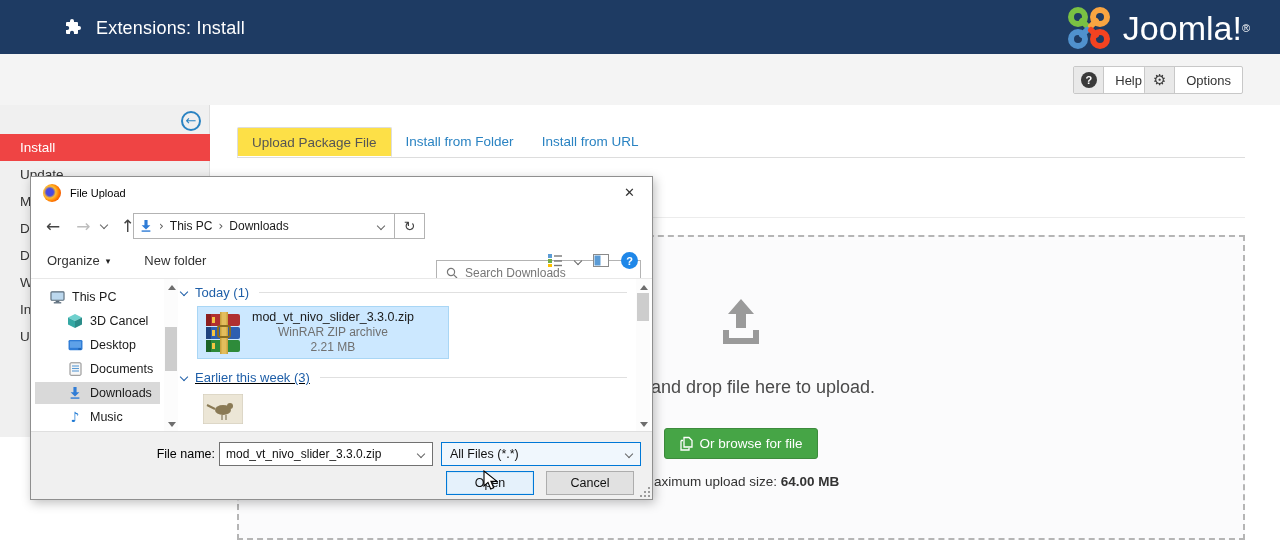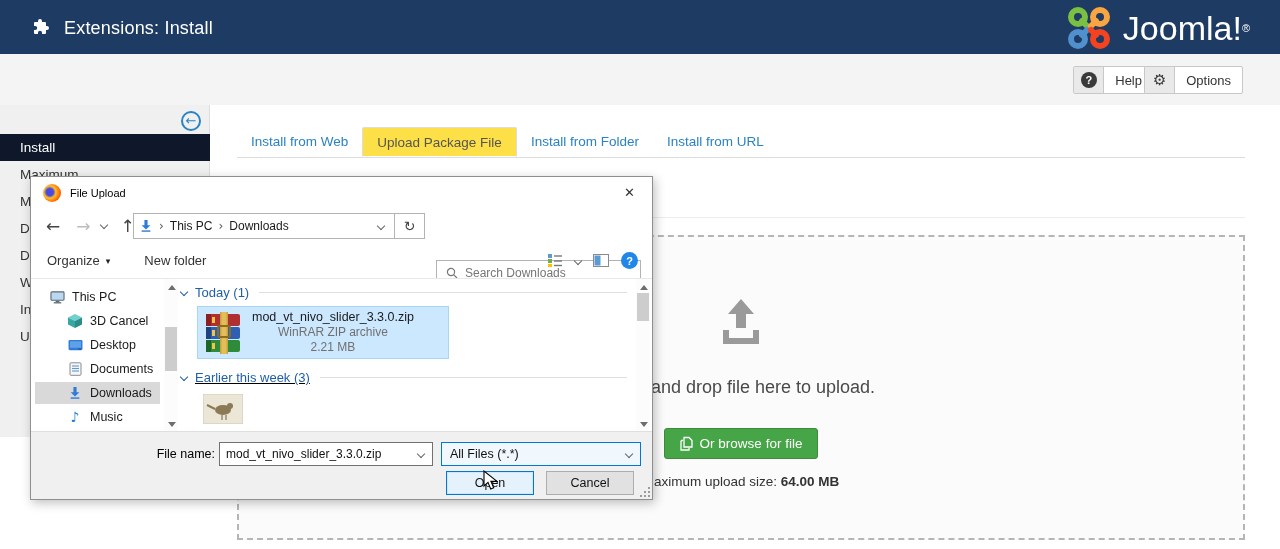--- a/index.html
+++ b/index.html
@@ -8,7 +8,7 @@
   .uni { font-family:"DejaVu Sans", sans-serif; }
 
   
-  .jheader { position:absolute; left:0; top:0; width:1280px; height:56px; background:#1e3b63; display:flex; align-items:center; }
+  .jheader { position:absolute; left:0; top:0; width:1280px; height:56px; background:#1e3b63; display:flex; align-items:center;padding-left:32px; }
   .jheader .puzzle { margin-left:30px; width:24px; height:24px; }
   .jheader .ptitle { color:#fff; font-size:18px; margin-left:10px; letter-spacing:.2px; }
   .jlogo { position:absolute; right:30px; top:5px; display:flex; align-items:center; }

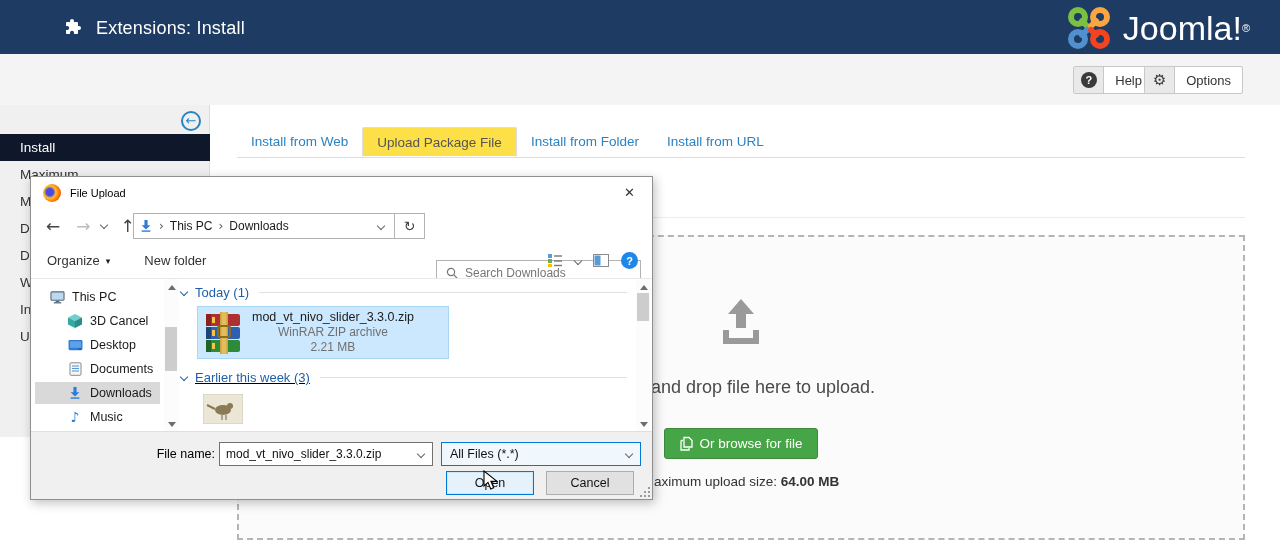--- a/index.html
+++ b/index.html
@@ -31,7 +31,7 @@
   .collapse { position:absolute; right:8px; top:6px; width:20px; height:20px; border:2px solid #2a83c2; border-radius:50%; color:#2a83c2; font-size:13px; line-height:16px; text-align:center; cursor:pointer; }
   .smenu { position:absolute; top:29px; left:0; width:210px; }
   .smenu .item { height:27px; line-height:27px; padding-left:20px; font-size:13.5px; color:#333; cursor:pointer; }
-  .smenu .item.active { background:#0f172a; color:#fff; }
+  .smenu .item.active { background:#ef4444; color:#fff; }
 
   
   .tabbar { position:absolute; left:237px; top:127px; right:35px; height:31px; border-bottom:1px solid #ddd; display:flex; }

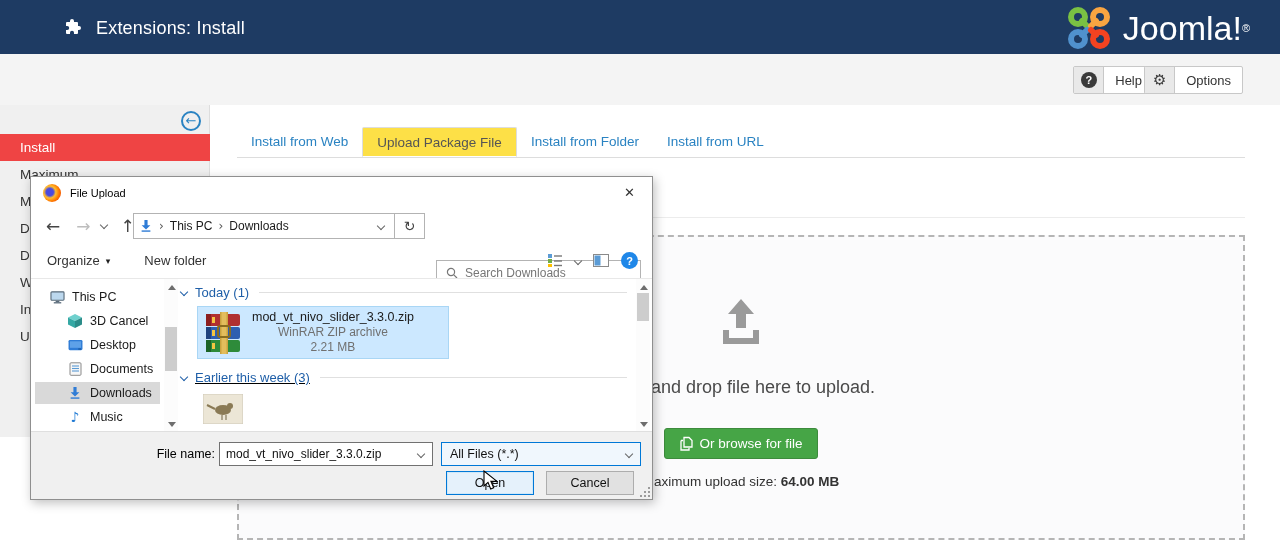--- a/index.html
+++ b/index.html
@@ -173,7 +173,6 @@
 </div>
 
 <div class="tabbar">
-  <span class="tab">Install from Web</span>
   <span class="tab active">Upload Package File</span>
   <span class="tab">Install from Folder</span>
   <span class="tab">Install from URL</span>

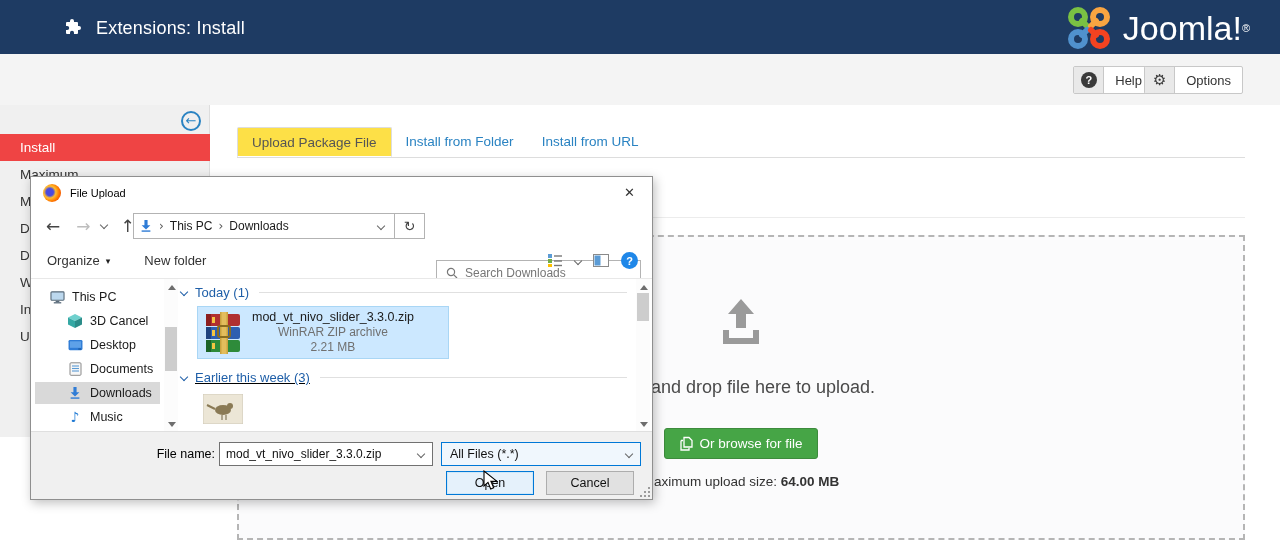--- a/index.html
+++ b/index.html
@@ -162,7 +162,7 @@
   <div class="collapse uni">←</div>
   <div class="smenu">
     <div class="item active">Install</div>
-    <div class="item">Maximum</div>
+    <div class="item">Update</div>
     <div class="item">Manage</div>
     <div class="item">Discover</div>
     <div class="item">Database</div>

